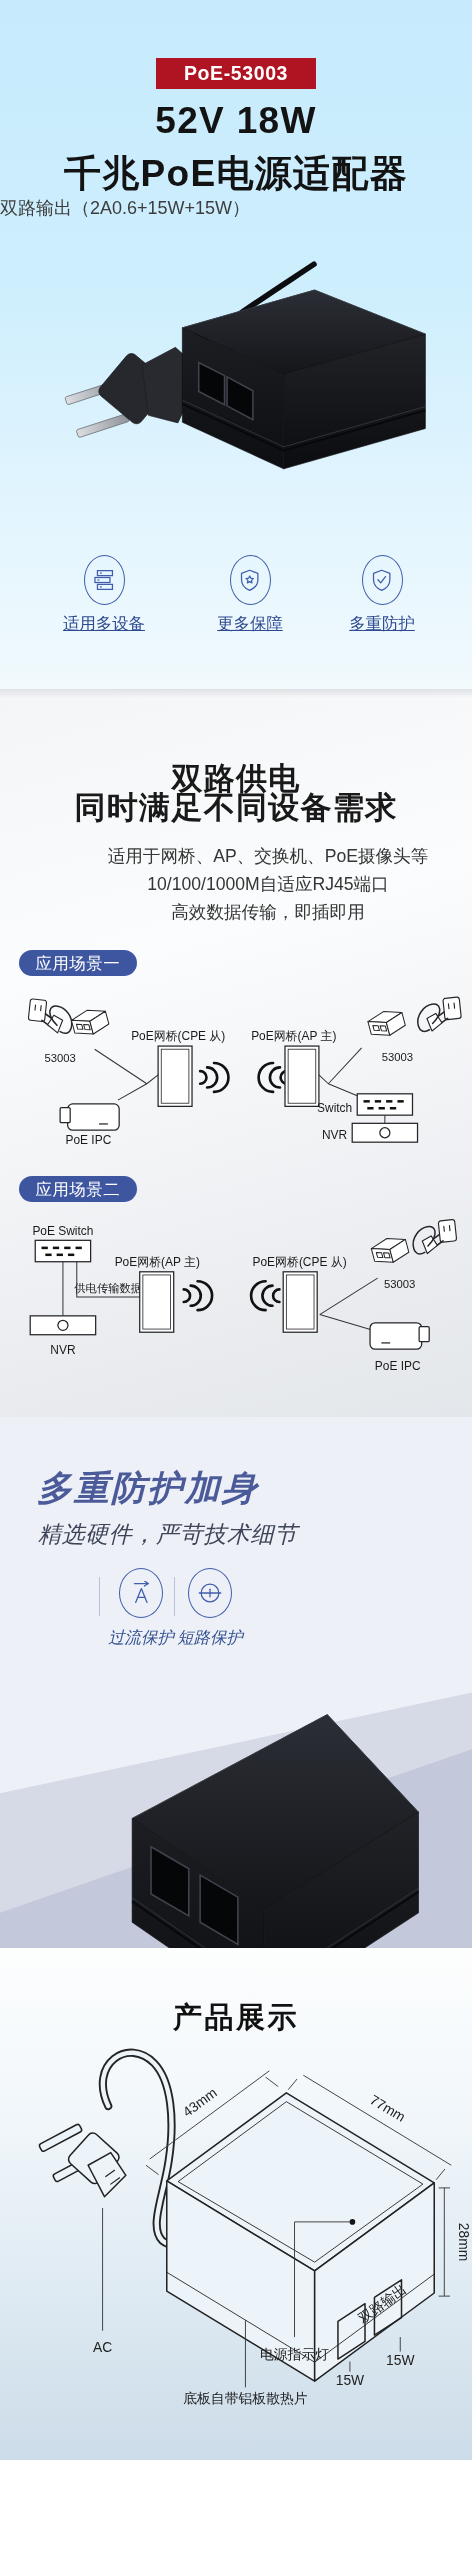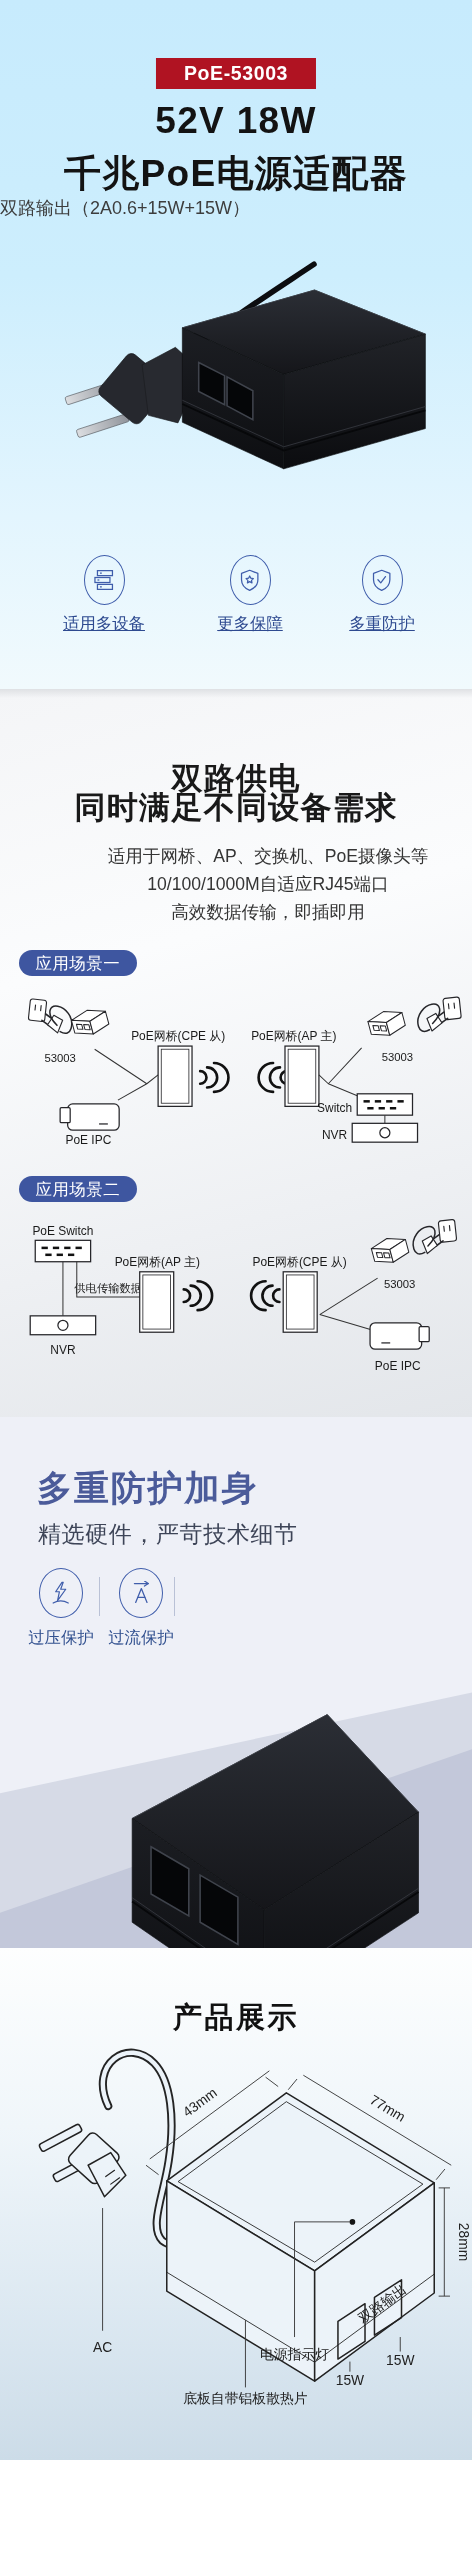--- a/index.html
+++ b/index.html
@@ -40,7 +40,7 @@
   .dg-text-s{font-size:18px;fill:#1a1a1a;}
   .dg-line{stroke:#333;stroke-width:1.6;fill:none;}
   
-  #s3{top:1417px;height:647px;background:#eef0f7;}
+  #s3{top:1417px;height:647px;background:#eef0f7;font-style:italic;}
   .s3-title{position:absolute;top:48px;left:37px;font-size:35px;font-weight:700;color:var(--prot-title);letter-spacing:1.9px;}
   .s3-sub{position:absolute;top:102px;left:38px;font-size:23px;color:#3d4457;letter-spacing:0.6px;}
   .prot{position:absolute;top:151px;width:76px;text-align:center;}

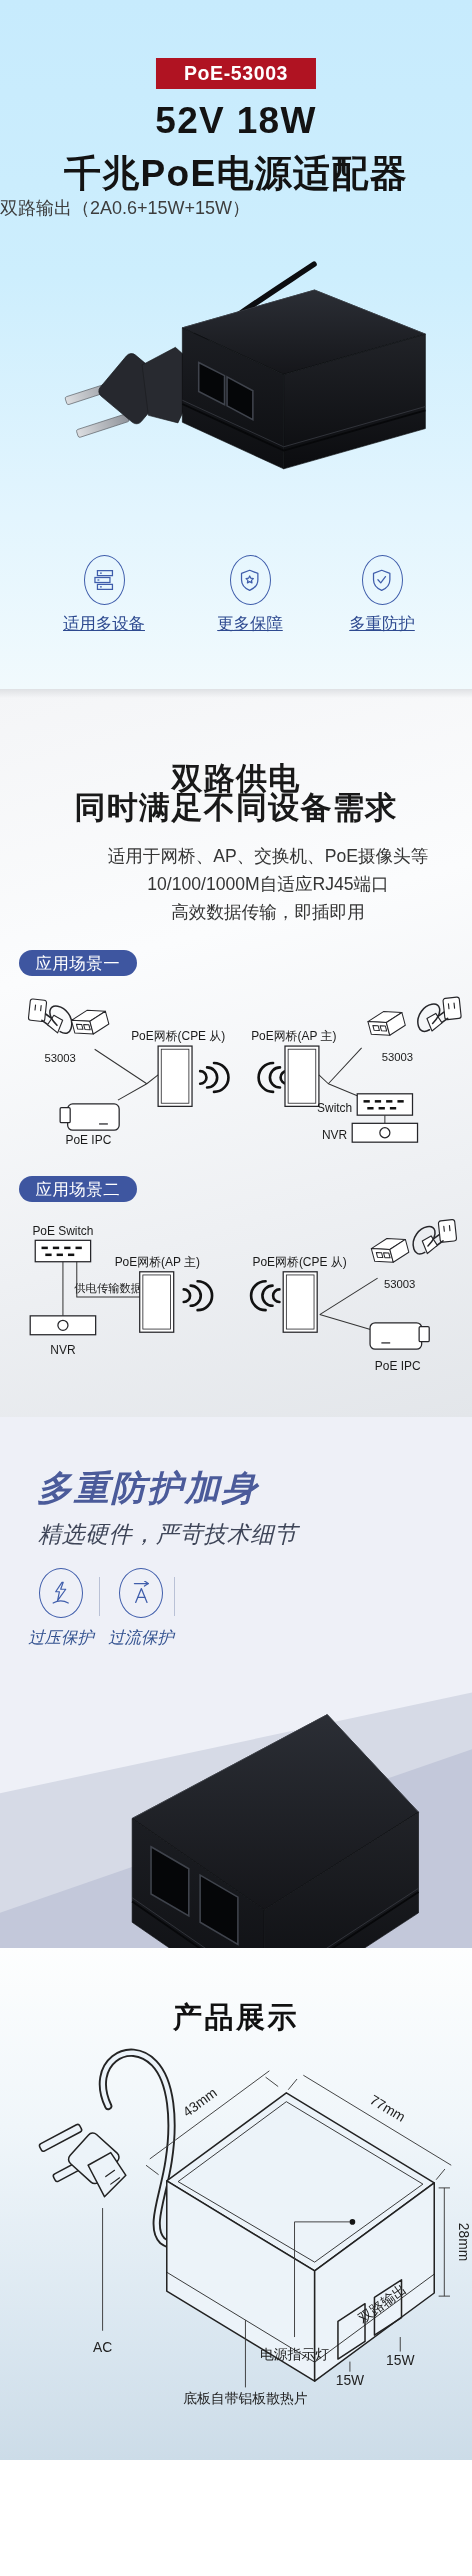--- a/index.html
+++ b/index.html
@@ -261,15 +261,6 @@
     <div class="s3-title">多重防护加身</div>
     <div class="s3-sub">精选硬件，严苛技术细节</div>
 
-    <div class="prot" id="prot-0">
-      <div class="ring">
-        <svg width="21.4" height="24" viewBox="0 0 34 38" stroke="#3f5dab" stroke-width="1.9" fill="none" stroke-linejoin="round" stroke-linecap="round">
-          <polygon points="19,2 9,17 15,17 12,31 25,13 17,13 21,2"></polygon>
-          <path d="M5,35 Q17,28 29,35"></path>
-        </svg>
-      </div>
-      <div class="lbl">过压保护</div>
-    </div>
     <div class="prot" id="prot-1">
       <div class="ring">
         <svg width="22.7" height="24" viewBox="0 0 36 38" stroke="#3f5dab" stroke-width="2" fill="none" stroke-linejoin="round" stroke-linecap="round">

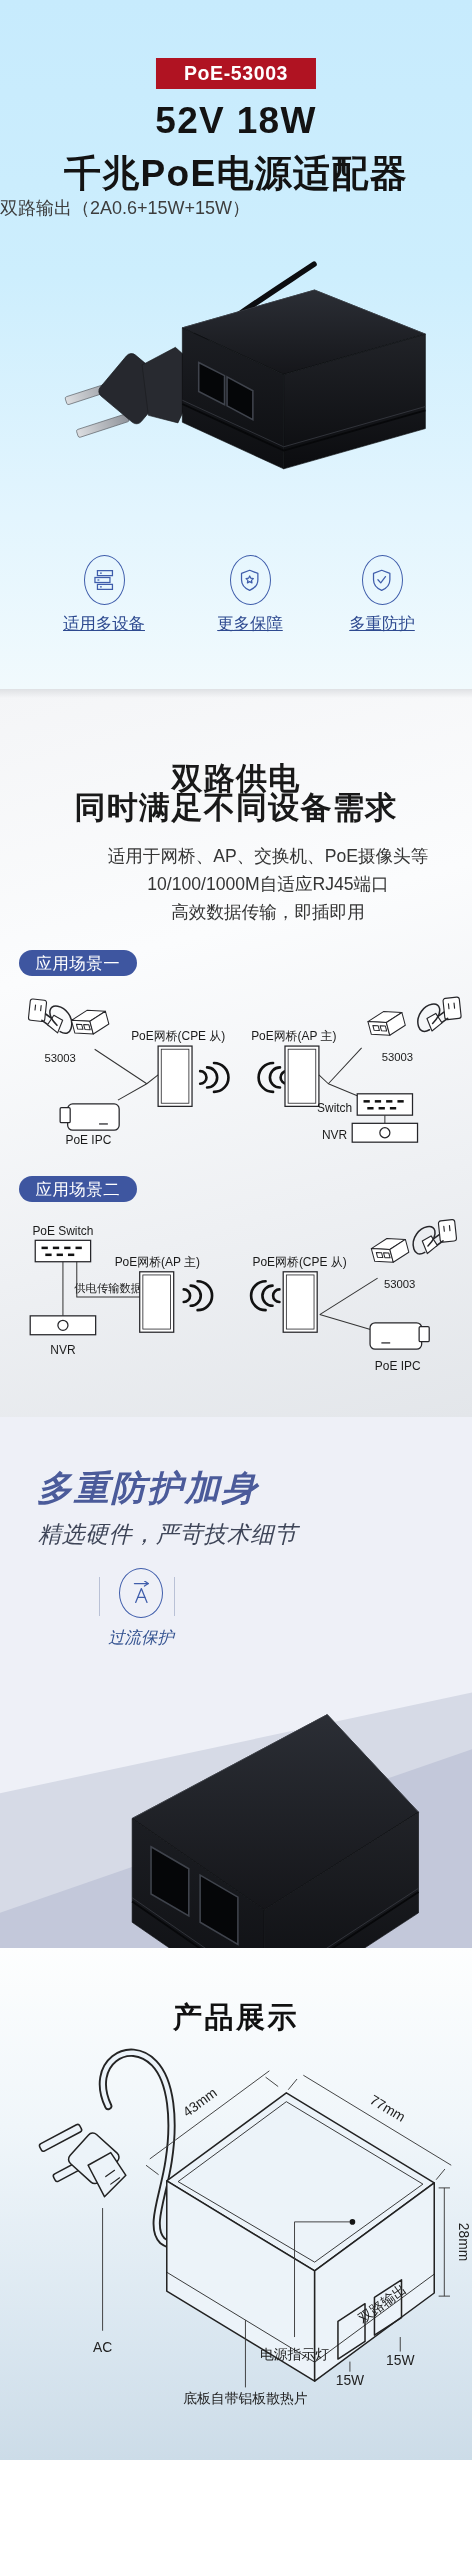--- a/index.html
+++ b/index.html
@@ -272,6 +272,16 @@
       </div>
       <div class="lbl">过流保护</div>
     </div>
+    <div class="prot" id="prot-2">
+      <div class="ring">
+        <svg width="24" height="24" viewBox="0 0 38 38" stroke="#3f5dab" stroke-width="2" fill="none" stroke-linecap="round">
+          <circle cx="19" cy="19" r="14"></circle>
+          <line x1="2" y1="19" x2="36" y2="19"></line>
+          <line x1="19" y1="13" x2="19" y2="25"></line>
+        </svg>
+      </div>
+      <div class="lbl">短路保护</div>
+    </div>
     <div class="vdiv" id="vdiv-1"></div>
     <div class="vdiv" id="vdiv-2"></div>
 

